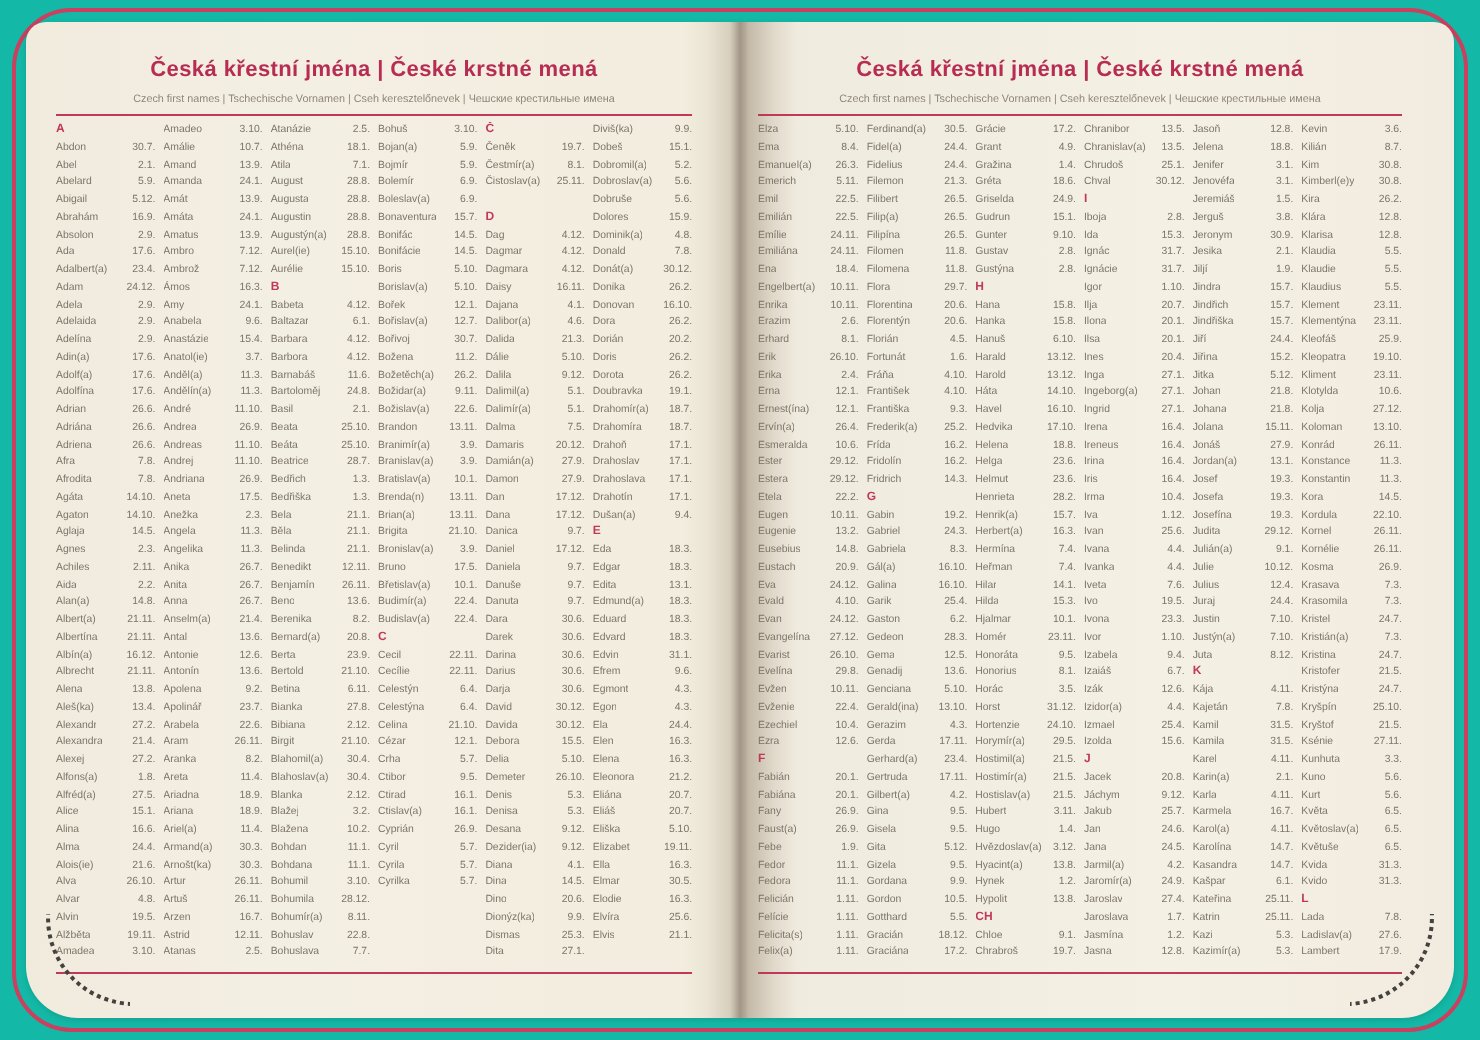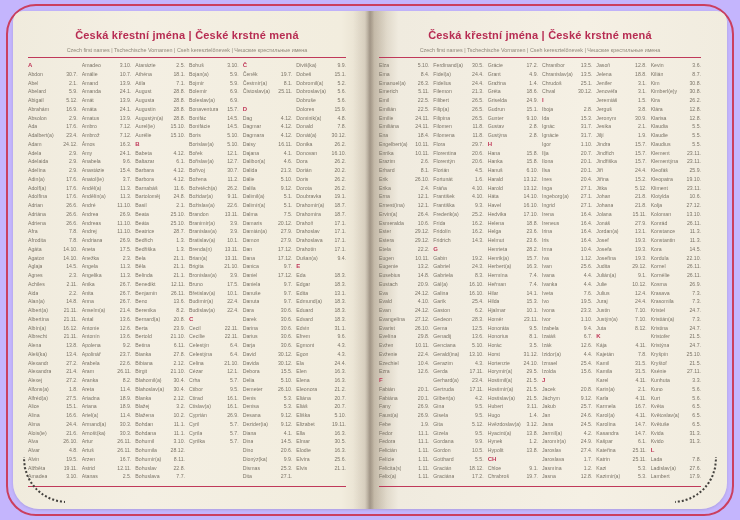--- a/index.html
+++ b/index.html
@@ -3,7 +3,7 @@
 <meta charset="utf-8">
 <style>
   html,body{margin:0;padding:0;background:#fbfbfa;}
-  #stage{position:relative;width:740px;height:520px;background:#c4b5fd;overflow:hidden;
+  #stage{position:relative;width:740px;height:520px;background:#14b8a6;overflow:hidden;
          font-family:"Liberation Sans",sans-serif;}
   #cover{position:absolute;left:6px;top:4px;width:724px;height:508px;border:2px solid #cb3f5f;
          border-radius:30px;}

